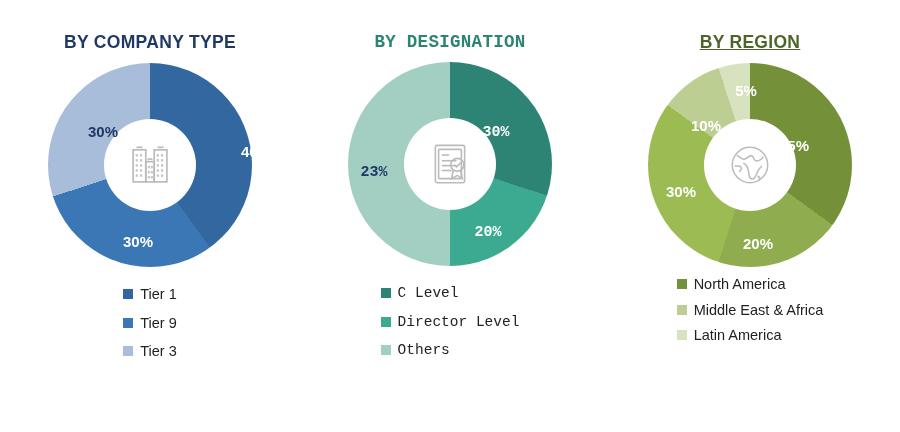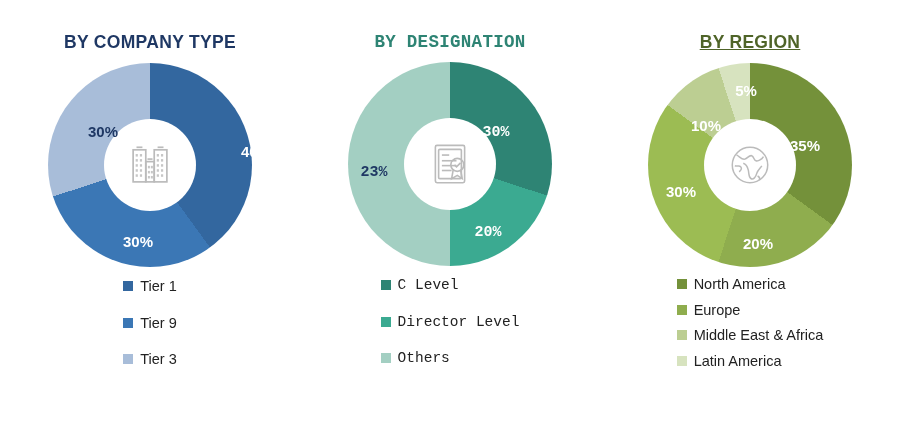--- a/index.html
+++ b/index.html
@@ -223,7 +223,7 @@
           </g>
         </svg>
       </div>
-      <div class="slice-label" style="left:157px;top:82px;">35%</div>
+      <div class="slice-label" style="left:146px;top:82px;">35%</div>
       <div class="slice-label" style="left:110px;top:180px;">20%</div>
       <div class="slice-label" style="left:33px;top:128px;">30%</div>
       <div class="slice-label" style="left:58px;top:62px;">10%</div>

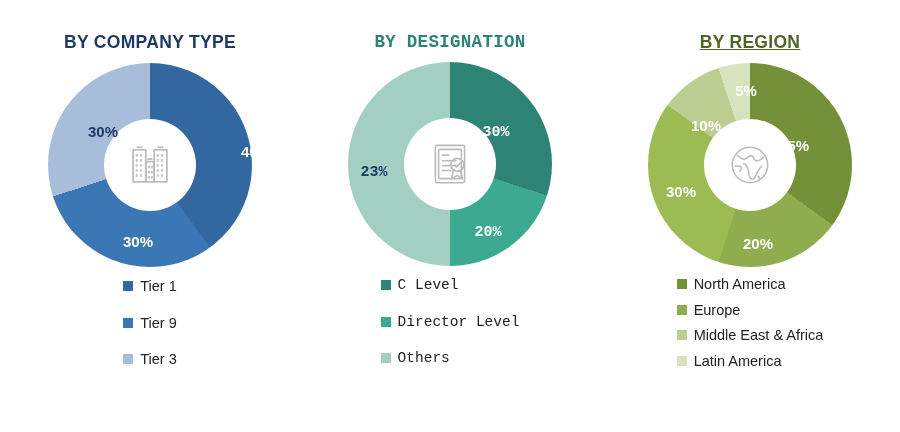--- a/index.html
+++ b/index.html
@@ -73,10 +73,10 @@
   .slice-label.dark { color: #1F3864; }
 
   .legend {
-    margin-top: 12px;
+    margin-top: 20px;
     display: flex;
     flex-direction: column;
-    gap: 22px;
+    gap: 14px;
   }
   .legend-row {
     display: flex;

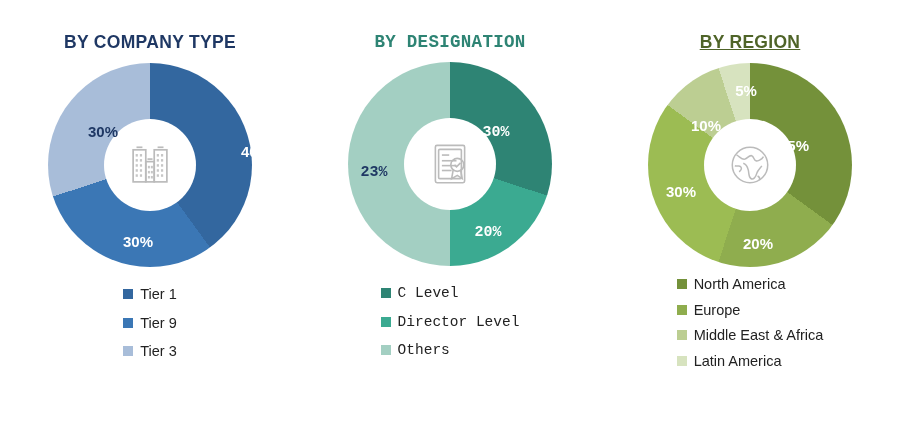--- a/index.html
+++ b/index.html
@@ -236,10 +236,6 @@
         <span class="legend-label">North America</span>
       </div>
       <div class="legend-row">
-        <span class="legend-swatch" style="background:#8FAD4E"></span>
-        <span class="legend-label">Europe</span>
-      </div>
-      <div class="legend-row">
         <span class="legend-swatch" style="background:#BCCE92"></span>
         <span class="legend-label">Middle East &amp; Africa</span>
       </div>

